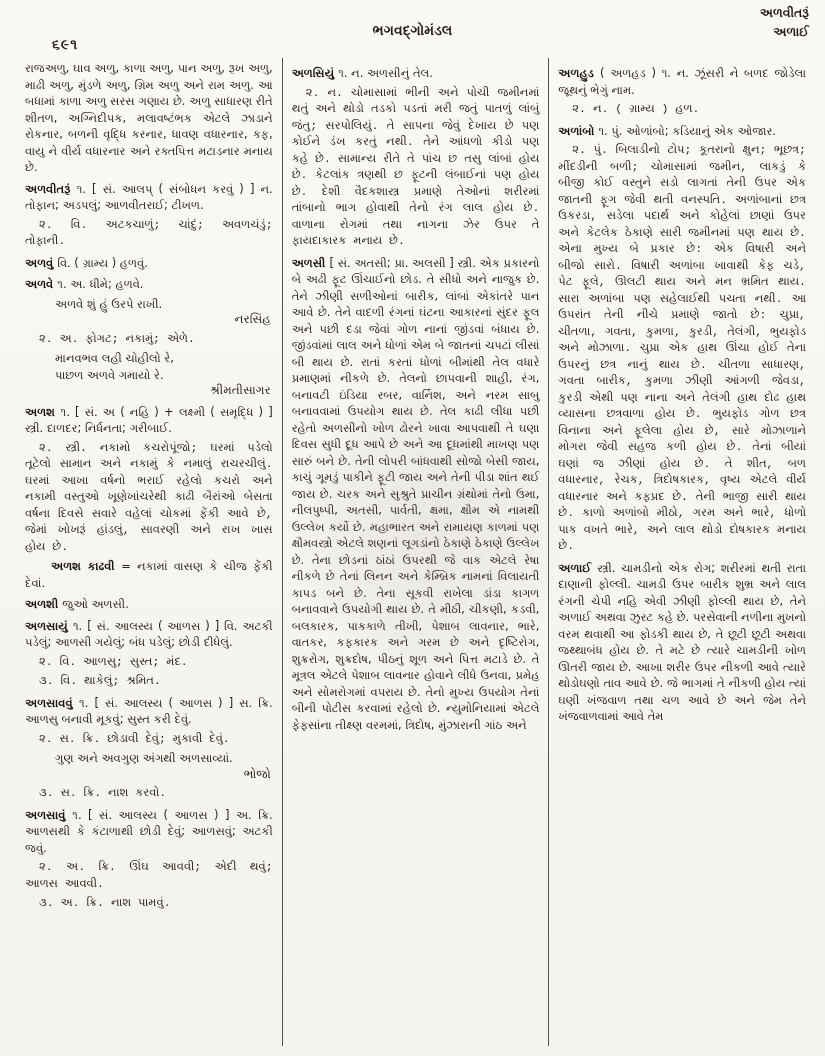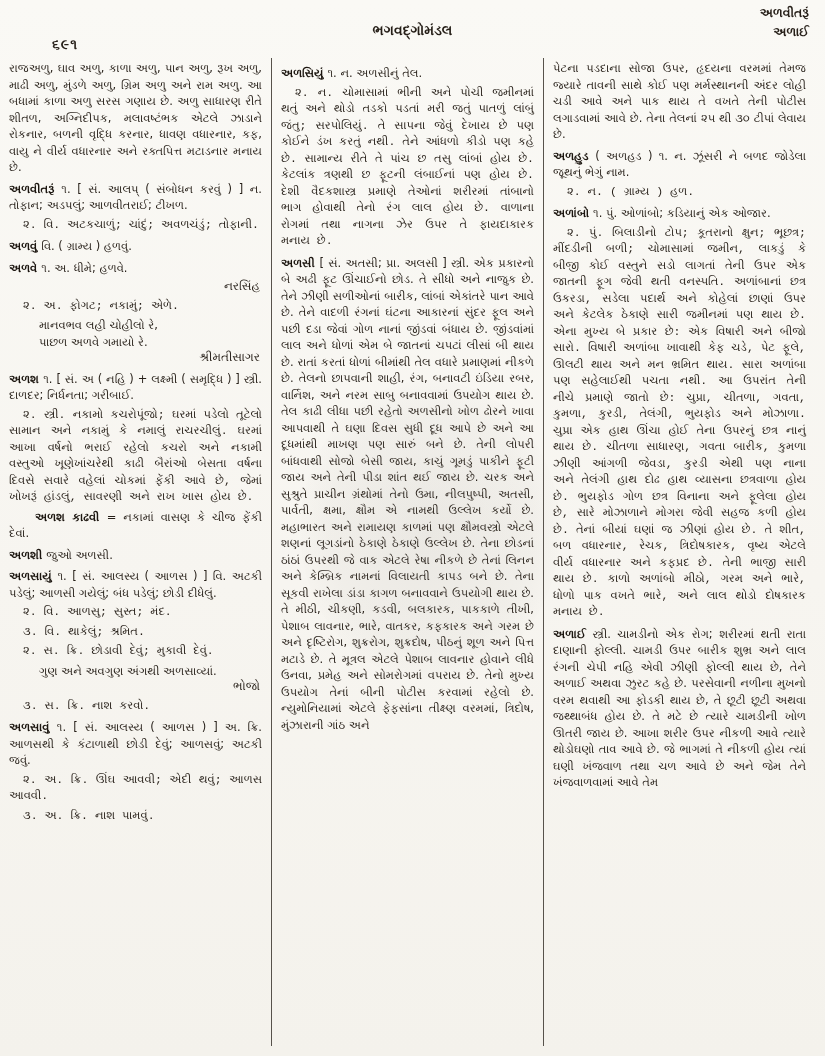--- a/index.html
+++ b/index.html
@@ -22,7 +22,7 @@
   .guide-words{position:absolute;right:16px;top:4px;text-align:right;font-size:12.5px;font-weight:700;line-height:1.5;}
   .columns{
     display:flex;
-    padding:0 10px 0 0;
+    padding:0 10px 0 16px;
     height:988px;
     box-sizing:border-box;
   }

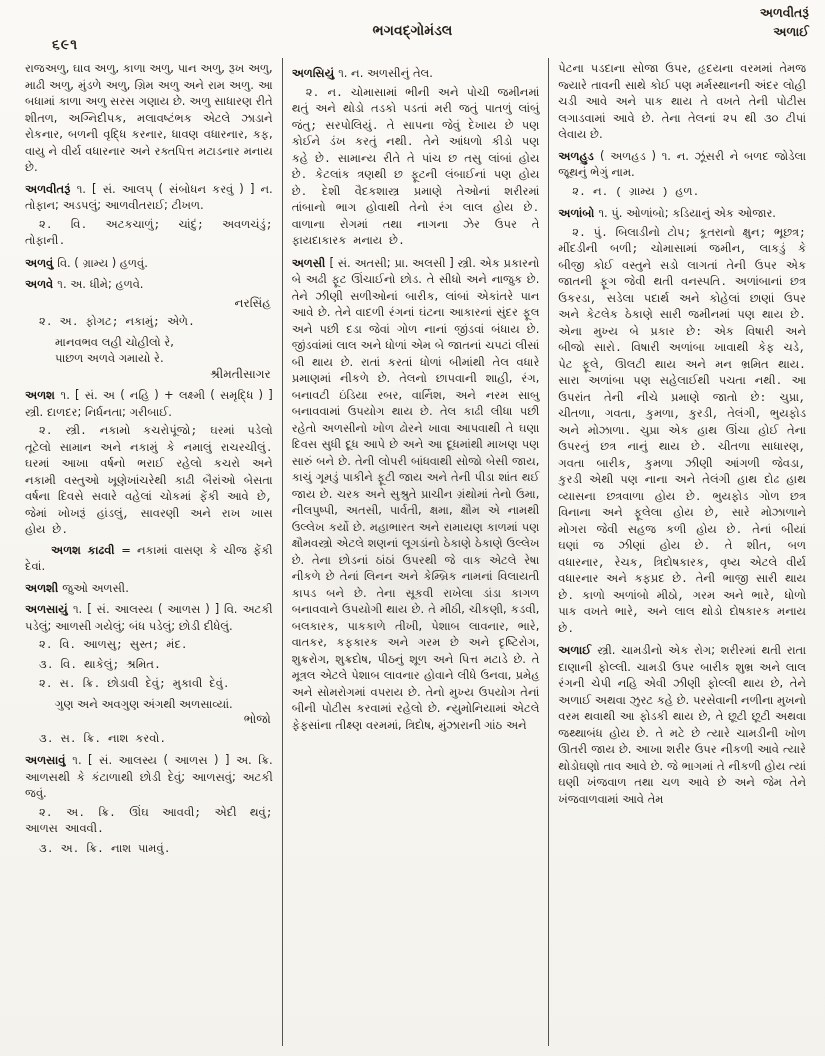--- a/index.html
+++ b/index.html
@@ -106,7 +106,6 @@
         <p class="para entry"><b class="head">અળસી </b>[ સં. અતસી; પ્રા. અલસી ] સ્ત્રી. એક પ્રકારનો બે અઢી ફૂટ ઊંચાઈનો છોડ. તે સીધો અને નાજુક છે. તેને ઝીણી સળીઓનાં બારીક, લાંબાં એકાંતરે પાન આવે છે. તેને વાદળી રંગનાં ઘંટના આકારનાં સુંદર ફૂલ અને પછી દડા જેવાં ગોળ નાનાં જીંડવાં બંધાય છે. જીંડવાંમાં લાલ અને ધોળાં એમ બે જાતનાં ચપટાં લીસાં બી થાય છે. રાતાં કરતાં ધોળાં બીમાંથી તેલ વધારે પ્રમાણમાં નીકળે છે. તેલનો છાપવાની શાહી, રંગ, બનાવટી ઇંડિયા રબર, વાર્નિશ, અને નરમ સાબુ બનાવવામાં ઉપયોગ થાય છે. તેલ કાઢી લીધા પછી રહેતો અળસીનો ખોળ ઢોરને ખાવા આપવાથી તે ઘણા દિવસ સુધી દૂધ આપે છે અને આ દૂધમાંથી માખણ પણ સારું બને છે. તેની લોપરી બાંધવાથી સોજો બેસી જાય, કાચું ગૂમડું પાકીને ફૂટી જાય અને તેની પીડા શાંત થઈ જાય છે. ચરક અને સુશ્રુતે પ્રાચીન ગ્રંથોમાં તેનો ઉમા, નીલપુષ્પી, અતસી, પાર્વતી, ક્ષમા, ક્ષૌમ એ નામથી ઉલ્લેખ કર્યો છે. મહાભારત અને રામાયણ કાળમાં પણ ક્ષૌમવસ્ત્રો એટલે શણનાં લૂગડાંનો ઠેકાણે ઠેકાણે ઉલ્લેખ છે. તેના છોડનાં ઠાંઠાં ઉપરથી જે વાક એટલે રેષા નીકળે છે તેનાં લિનન અને કેમ્બ્રિક નામનાં વિલાયતી કાપડ બને છે. તેના સૂકવી રાખેલા ડાંડા કાગળ બનાવવાને ઉપયોગી થાય છે. તે મીઠી, ચીકણી, કડવી, બલકારક, પાકકાળે તીખી, પેશાબ લાવનાર, ભારે, વાતકર, કફકારક અને ગરમ છે અને દૃષ્ટિરોગ, શુક્રરોગ, શુક્રદોષ, પીઠનું શૂળ અને પિત્ત મટાડે છે. તે મૂત્રલ એટલે પેશાબ લાવનાર હોવાને લીધે ઉનવા, પ્રમેહ અને સોમરોગમાં વપરાય છે. તેનો મુખ્ય ઉપયોગ તેનાં બીની પોટીસ કરવામાં રહેલો છે. ન્યુમોનિયામાં એટલે ફેફસાંના તીક્ષ્ણ વરમમાં, ત્રિદોષ, મુંઝારાની ગાંઠ અને</p>
       </div>
       <div class="col">
-        <p class="para body">પેટના પડદાના સોજા ઉપર, હૃદયના વરમમાં તેમજ જ્યારે તાવની સાથે કોઈ પણ મર્મસ્થાનની અંદર લોહી ચડી આવે અને પાક થાય તે વખતે તેની પોટીસ લગાડવામાં આવે છે. તેના તેલનાં ૨૫ થી ૩૦ ટીપાં લેવાય છે.</p>
         <p class="para entry"><b class="head">અળહુડ </b>( અળહડ ) ૧. ન. ઝૂંસરી ને બળદ જોડેલા જૂથનું ભેગું નામ.</p>
         <p class="para sense">૨. ન. ( ગ્રામ્ય ) હળ.</p>
         <p class="para entry"><b class="head">અળાંબો </b>૧. પું. ઓળાંબો; કડિયાનું એક ઓજાર.</p>

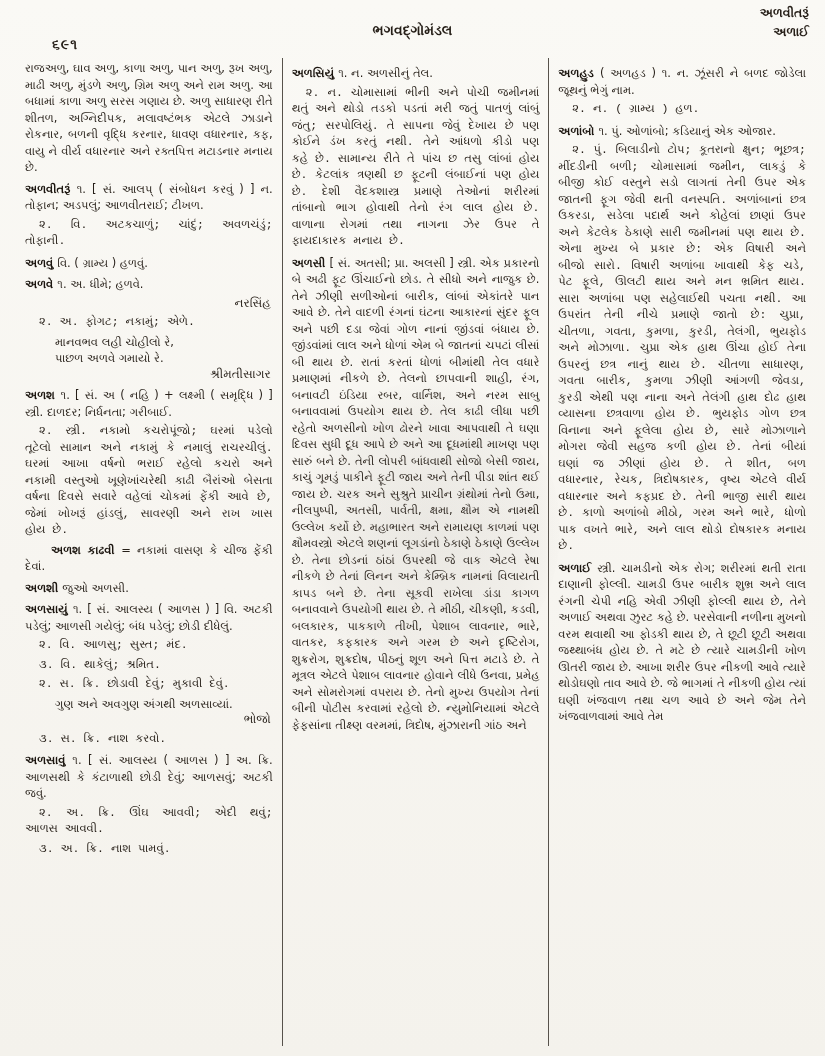--- a/index.html
+++ b/index.html
@@ -75,6 +75,7 @@
         <p class="para entry"><b class="head">અળવું </b>વિ. ( ગ્રામ્ય ) હળવું.</p>
         <p class="para entry"><b class="head">અળવે </b>૧. અ. ધીમે; હળવે.</p>
         <div class="quote">
+          <div class="qline">અળવે શું હું ઉરપે રાખી.</div>
           <div class="attr">નરસિંહ</div>
         </div>
         <p class="para sense">૨. અ. ફોગટ; નકામું; એળે.</p>

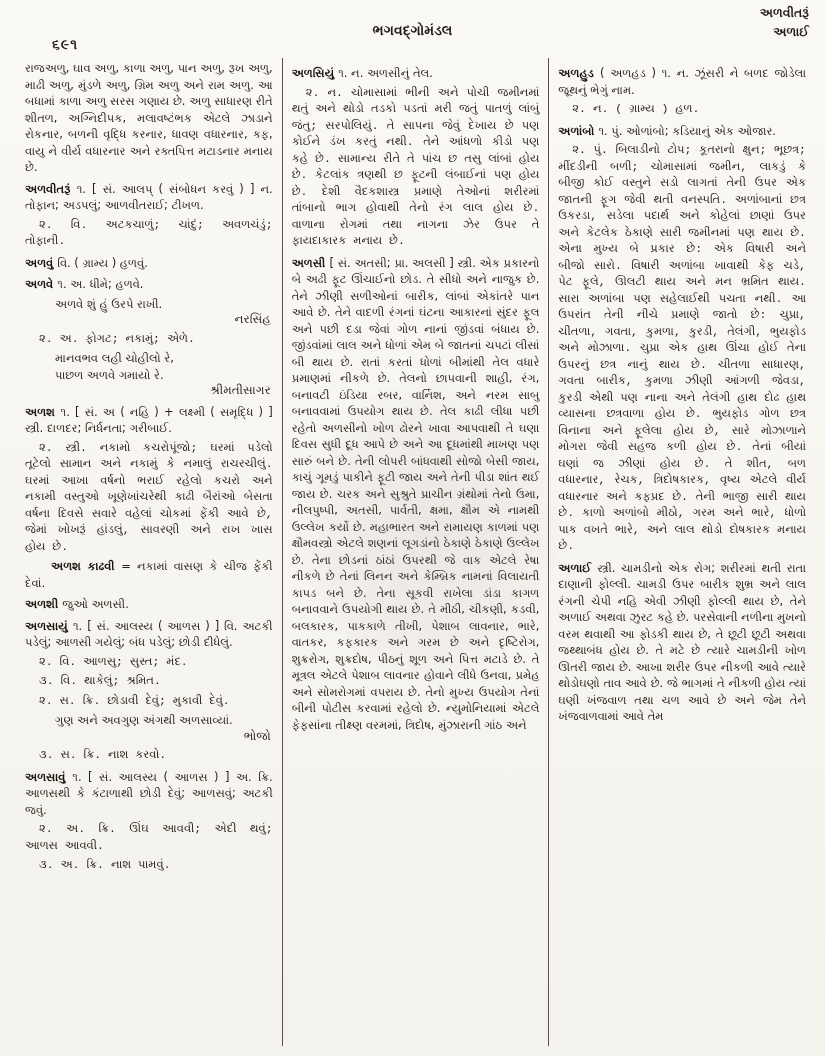--- a/index.html
+++ b/index.html
@@ -91,6 +91,7 @@
         <p class="para entry"><b class="head">અળસાયું </b>૧. [ સં. આલસ્ય ( આળસ ) ] વિ. અટકી પડેલું; આળસી ગયેલું; બંધ પડેલું; છોડી દીધેલું.</p>
         <p class="para sense">૨. વિ. આળસુ; સુસ્ત; મંદ.</p>
         <p class="para sense">૩. વિ. થાકેલું; શ્રમિત.</p>
+        <p class="para entry"><b class="head">અળસાવવું </b>૧. [ સં. આલસ્ય ( આળસ ) ] સ. ક્રિ. આળસુ બનાવી મૂકવું; સુસ્ત કરી દેવું.</p>
         <p class="para sense">૨. સ. ક્રિ. છોડાવી દેવું; મુકાવી દેવું.</p>
         <div class="quote">
           <div class="qline">ગુણ અને અવગુણ અંગથી અળસાવ્યાં.</div>

